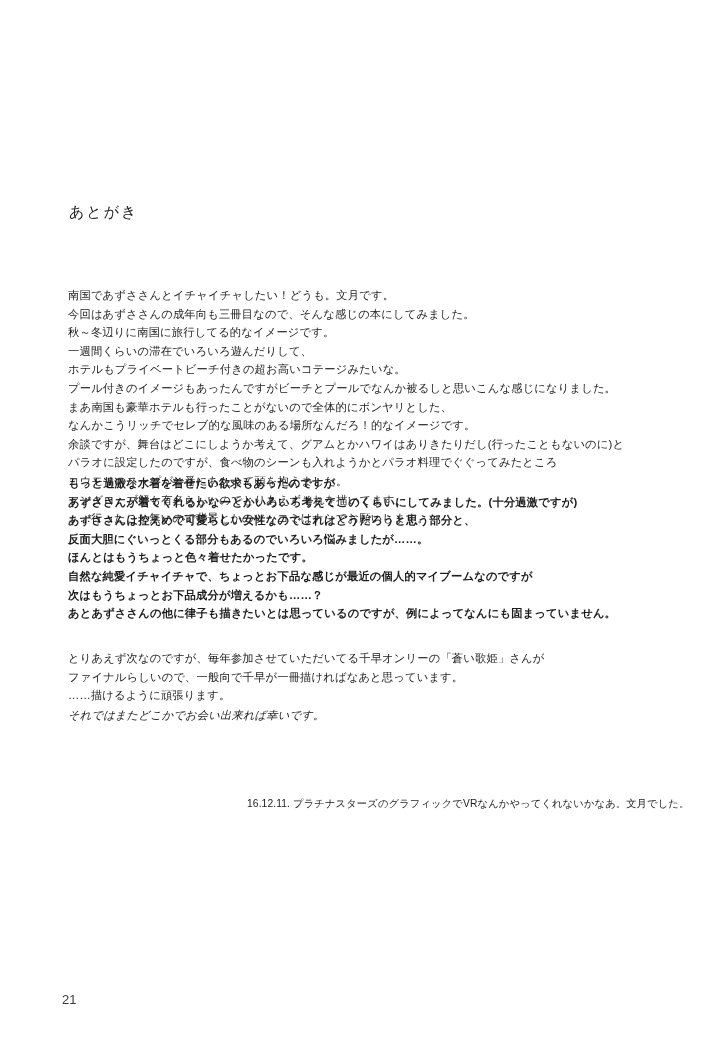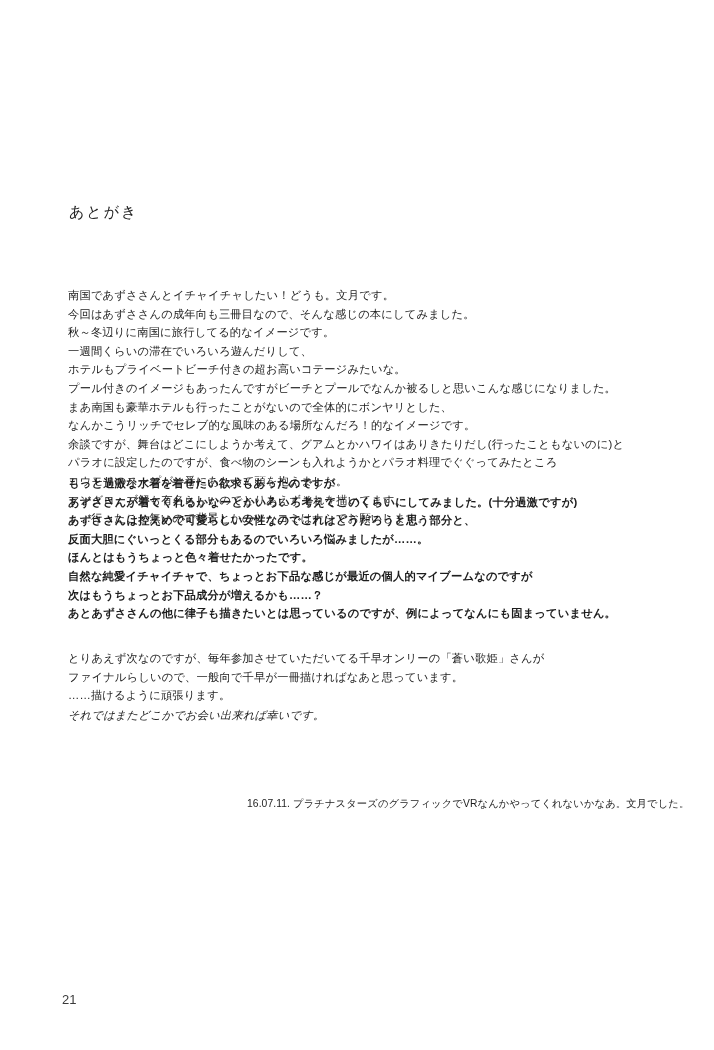--- a/index.html
+++ b/index.html
@@ -107,7 +107,7 @@
     <p>それではまたどこかでお会い出来れば幸いです。</p>
   </div>
 
-  <div class="colophon">16.07.11. プラチナスターズのグラフィックでVRなんかやってくれないかなあ。文月でした。</div>
+  <div class="colophon">16.12.11. プラチナスターズのグラフィックでVRなんかやってくれないかなあ。文月でした。</div>
 
   <div class="page-number">21</div>
 

